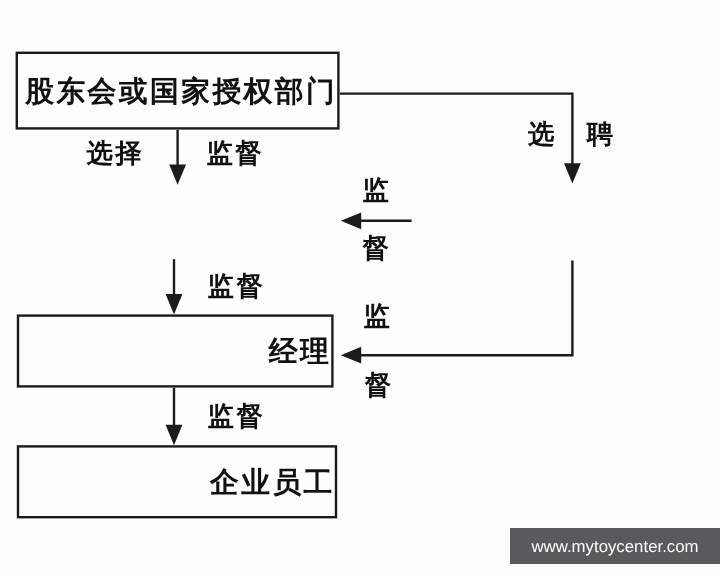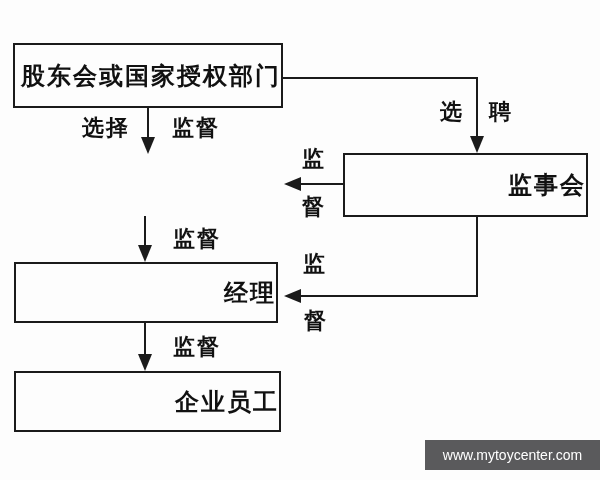--- a/index.html
+++ b/index.html
@@ -107,7 +107,7 @@
     <span>企业员工</span>
   </div>
 
-  <div class="elabel" style="left:96px;  top:128px;margin-left:10px;">选择</div>
+  <div class="elabel" style="left:96px;  top:128px;">选择</div>
   <div class="elabel" style="left:196px; top:128px;">监督</div>
   <div class="elabel" style="left:452px; top:112px;">选</div>
   <div class="elabel" style="left:501px; top:112px;">聘</div>

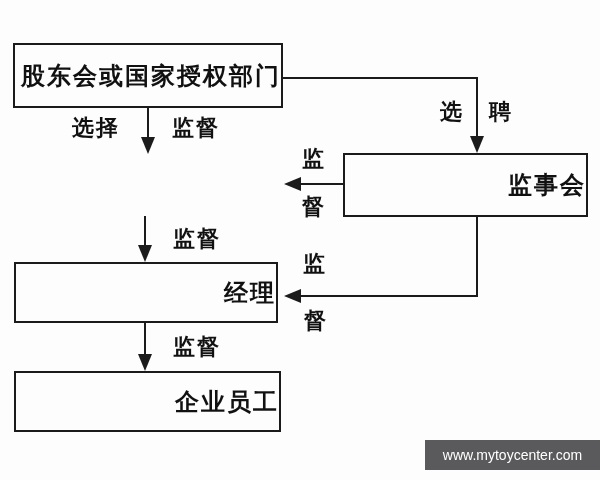--- a/index.html
+++ b/index.html
@@ -97,9 +97,6 @@
   <div class="node node-a">
     <span>股东会或国家授权部门</span>
   </div>
-  <div class="node node-c">
-    <span>监事会</span>
-  </div>
   <div class="node node-d">
     <span>经理</span>
   </div>

